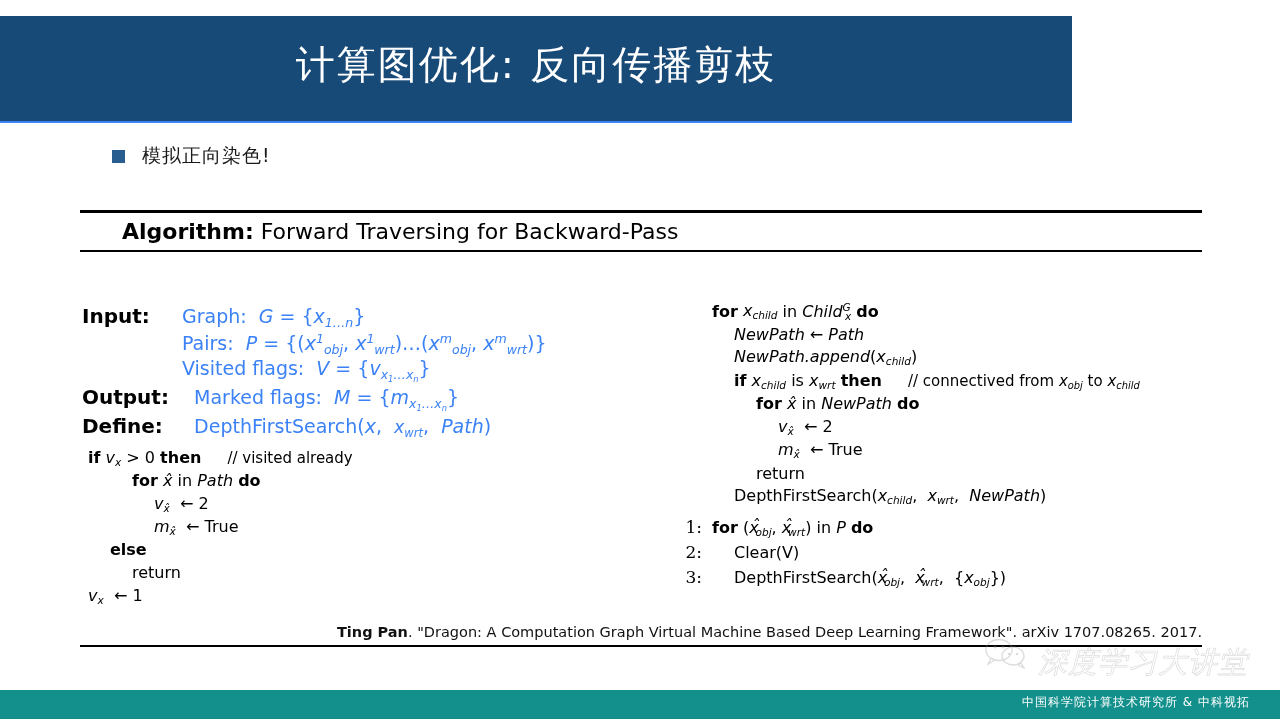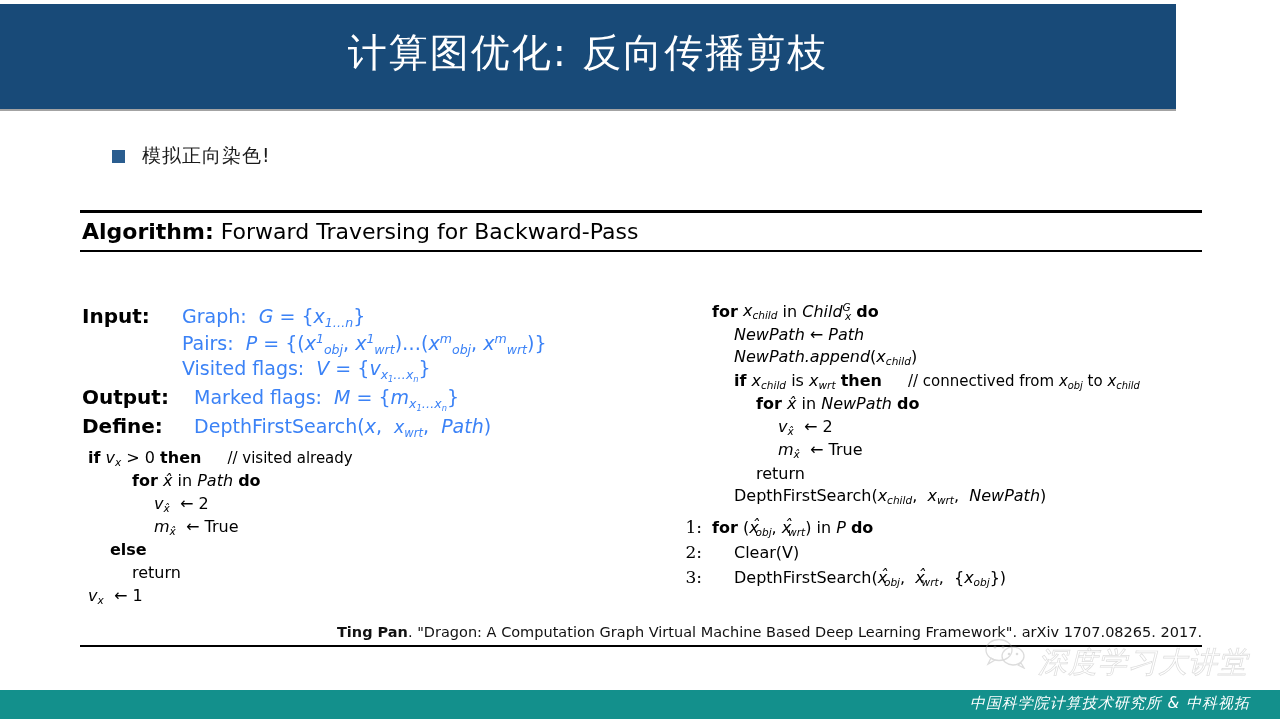--- a/index.html
+++ b/index.html
@@ -18,11 +18,11 @@
   
   .header-bar {
     position: absolute;
-    left: 0; top: 4px;
-    width: 1176px;
+    left: 0; top: 16px;
+    width: 1072px;
     height: 107px;
     background: #184a78;
-    border-bottom: 2px solid #a3a3a3;
+    border-bottom: 2px solid #3b82f6;
     box-sizing: border-box;
   }
   .header-title {

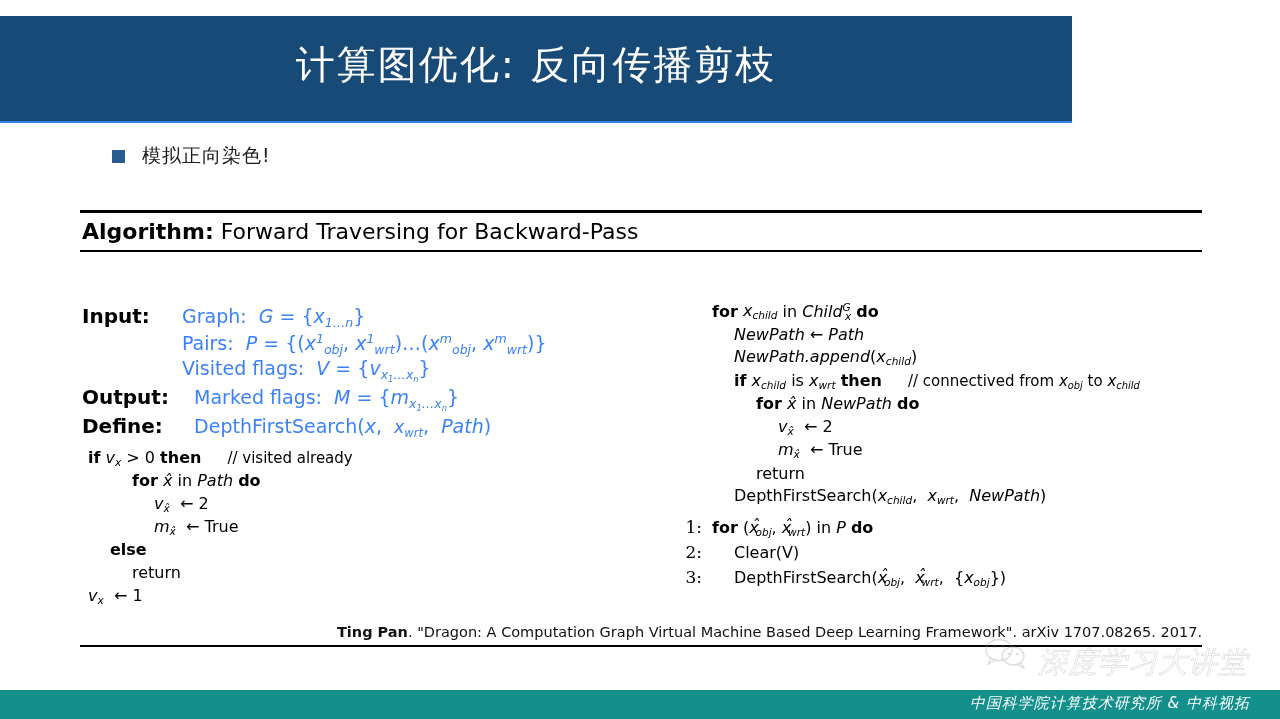--- a/index.html
+++ b/index.html
@@ -81,7 +81,7 @@
     color: #000;
     white-space: nowrap;
   }
-  .algo-title b { font-weight: bold; }
+  .algo-title b { font-weight: bold; margin-left: 40px; }
 
   .algo-body {
     position: relative;

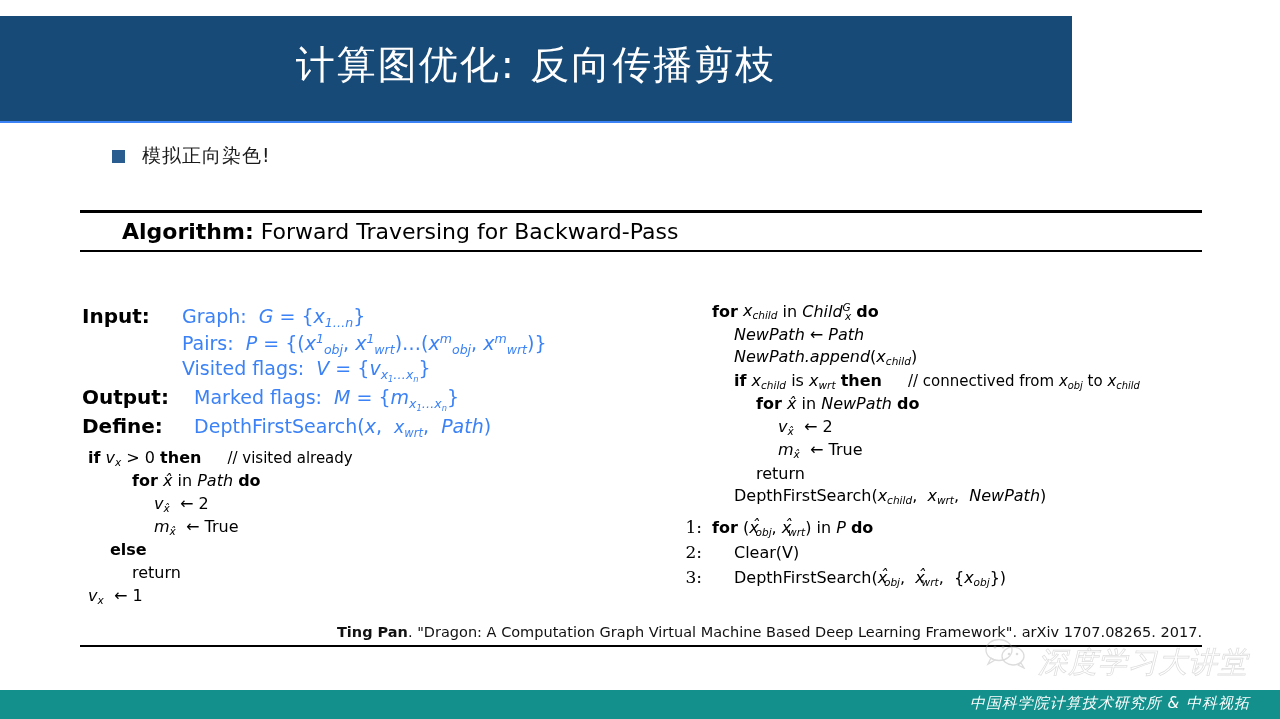--- a/index.html
+++ b/index.html
@@ -224,10 +224,9 @@
     right: 30px;
     top: 4px;
     color: #ffffff;
-    font-size: 15px;
+    font-size: 12px;
     letter-spacing: 1px;
     white-space: nowrap;
-    font-style: italic;
   }
 </style>
 </head>

